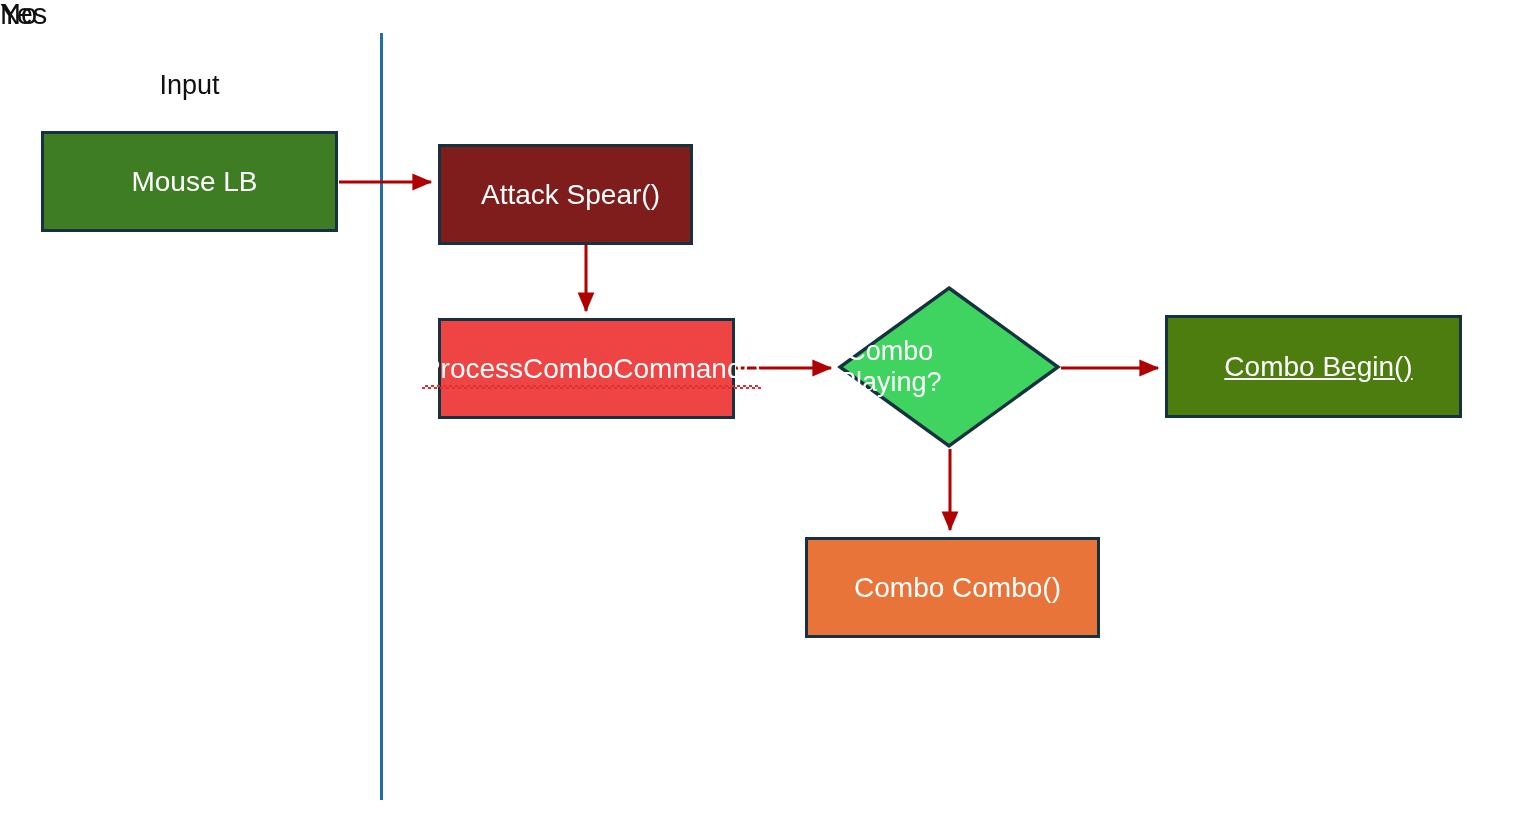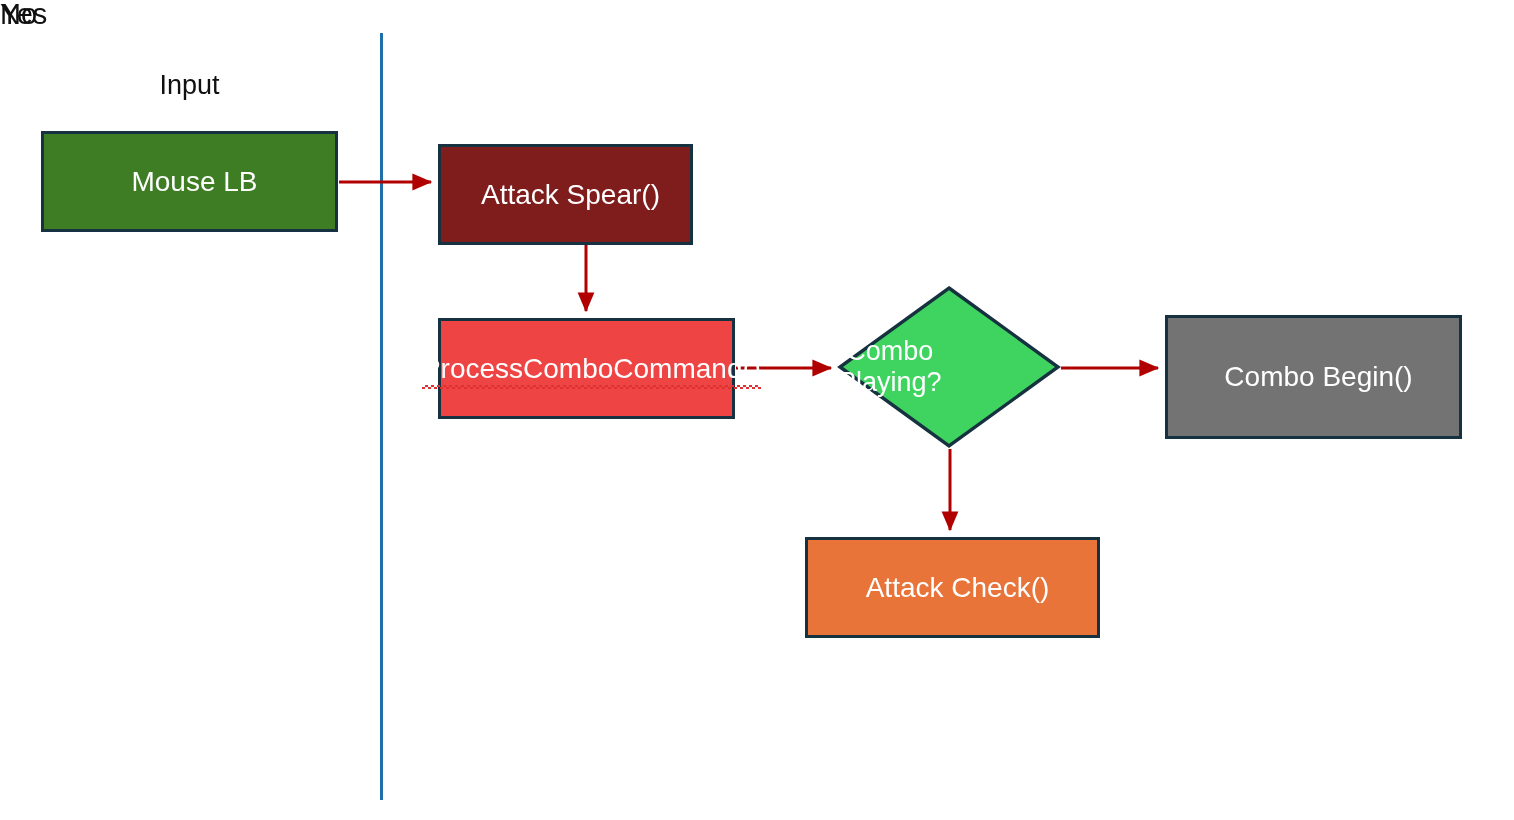--- a/index.html
+++ b/index.html
@@ -167,7 +167,7 @@
     </div>
   </div>
 
-  <div class="node orange" id="node-combo-begin" style="left: 1165px; top: 315px; width: 297px; height: 124px; background: #737373; border-color: rgb(22, 49, 63);">
+  <div class="node orange" id="node-combo-begin" style="left: 1165px; top: 315px; width: 297px; height: 103px; background: #4d7c0f; border-color: rgb(22, 49, 63); text-decoration: underline;">
     <span class="node-label">Combo Begin()</span>
   </div>
 

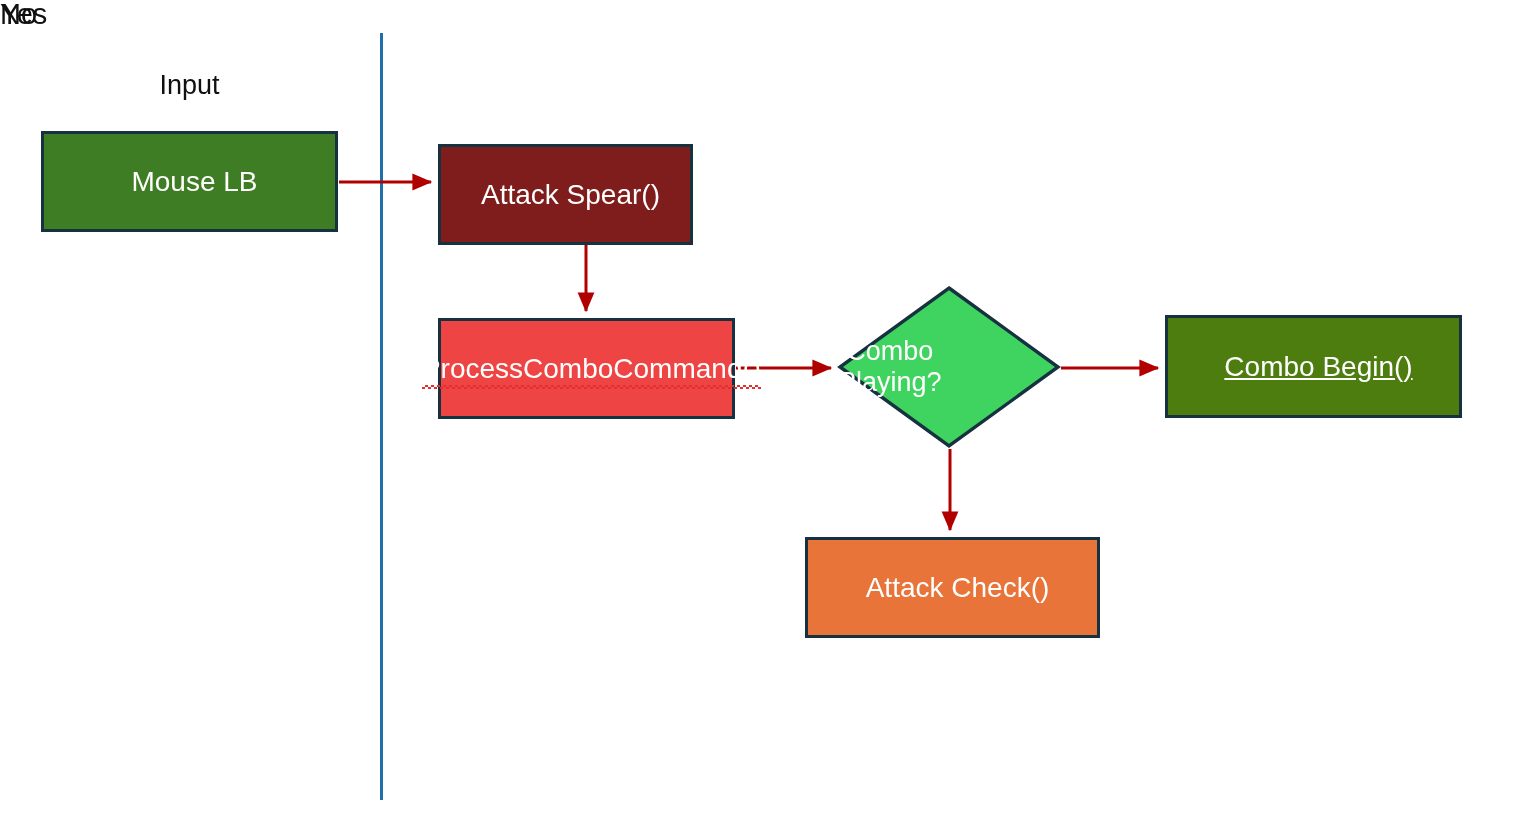--- a/index.html
+++ b/index.html
@@ -172,7 +172,7 @@
   </div>
 
   <div class="node orange" id="node-combo-check" style="left: 805px; top: 537px; width: 295px; height: 101px; background: rgb(232, 116, 58); border-color: rgb(22, 49, 63);">
-    <span class="node-label">Attack Check()</span>
+    <span class="node-label">Combo Combo()</span>
   </div>
 
 </div>

